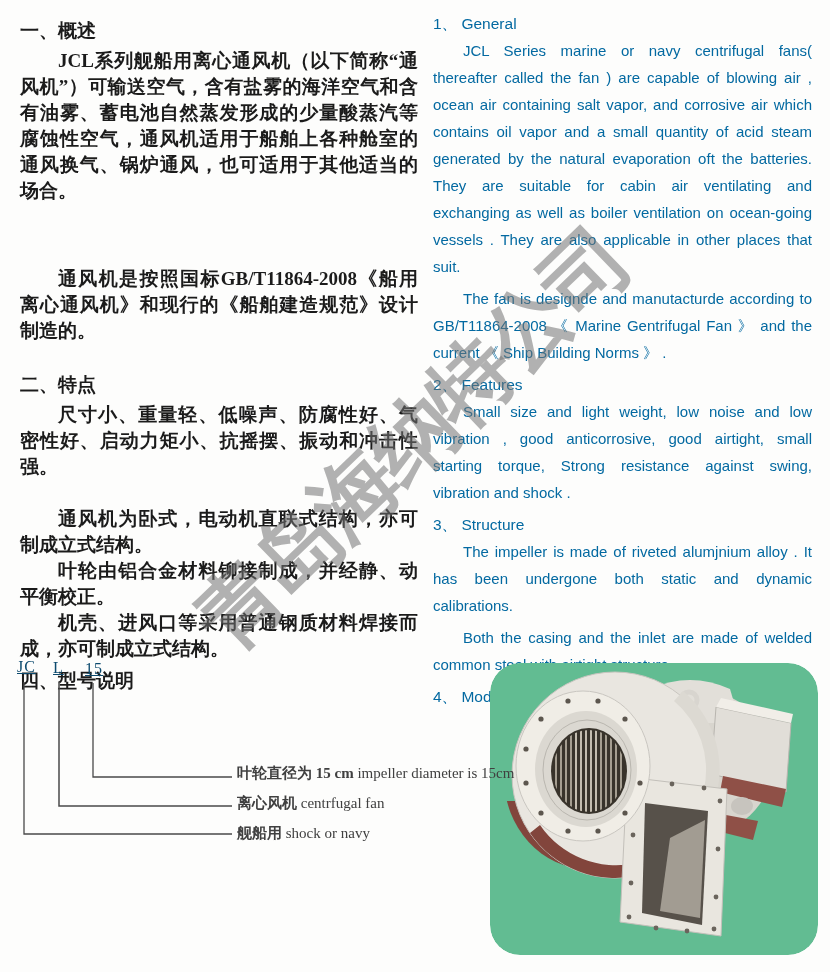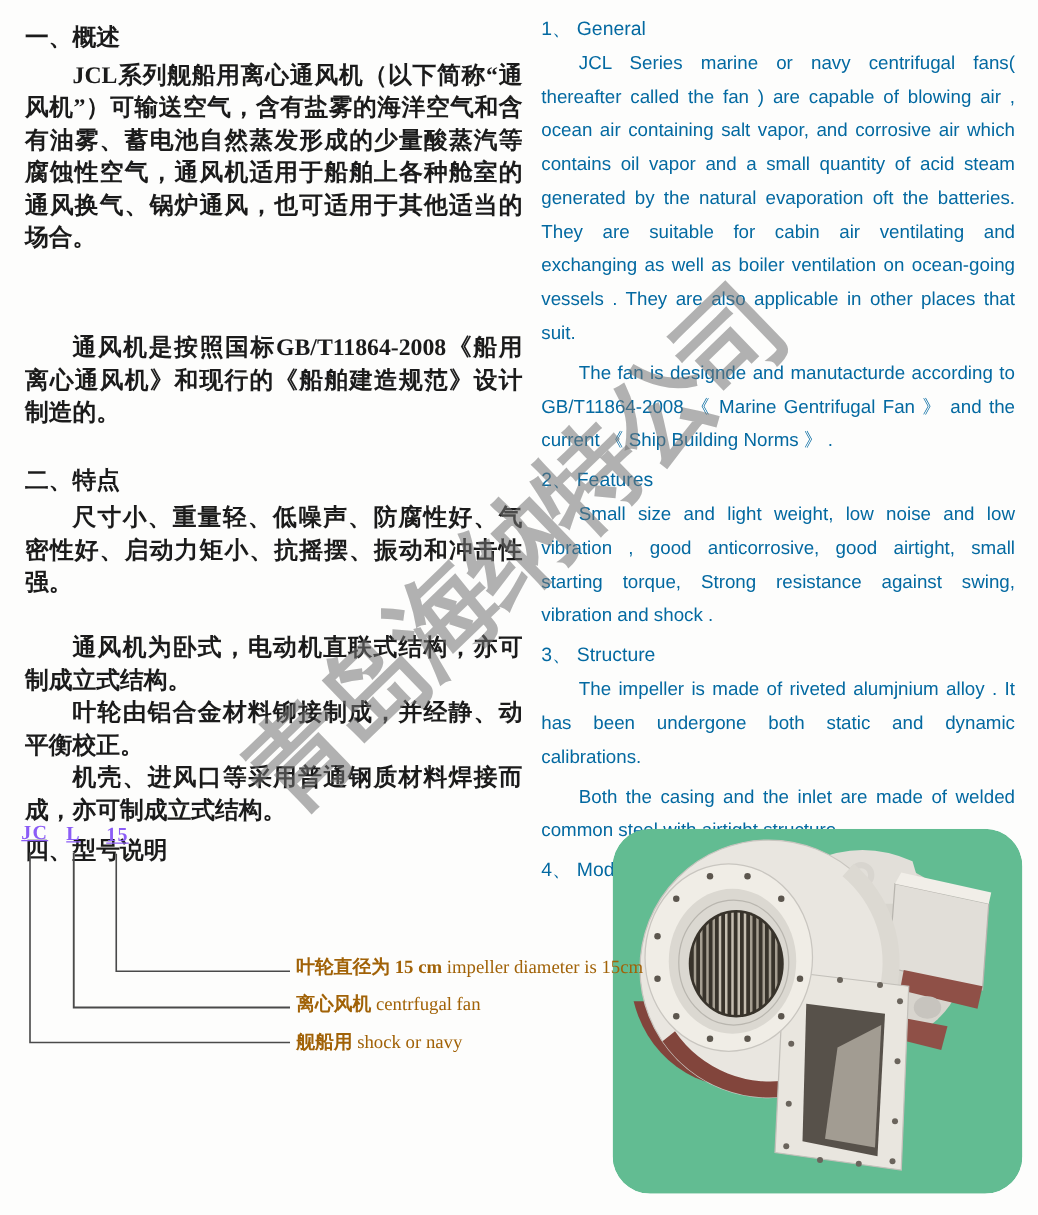--- a/index.html
+++ b/index.html
@@ -42,7 +42,7 @@
   .diagram-lines{position:absolute;left:0;top:640px;z-index:2;}
   .code{
     position:absolute;font-family:"Liberation Serif","DejaVu Serif",serif;
-    font-size:16px;color:#8b5cf6;text-decoration:underline;z-index:3;letter-spacing:1px;font-weight:bold;
+    font-size:16px;color:#0c4a6e;text-decoration:underline;z-index:3;letter-spacing:1px;
   }
   .code.c1{left:17px;top:658px;}
   .code.c2{left:53px;top:659px;}

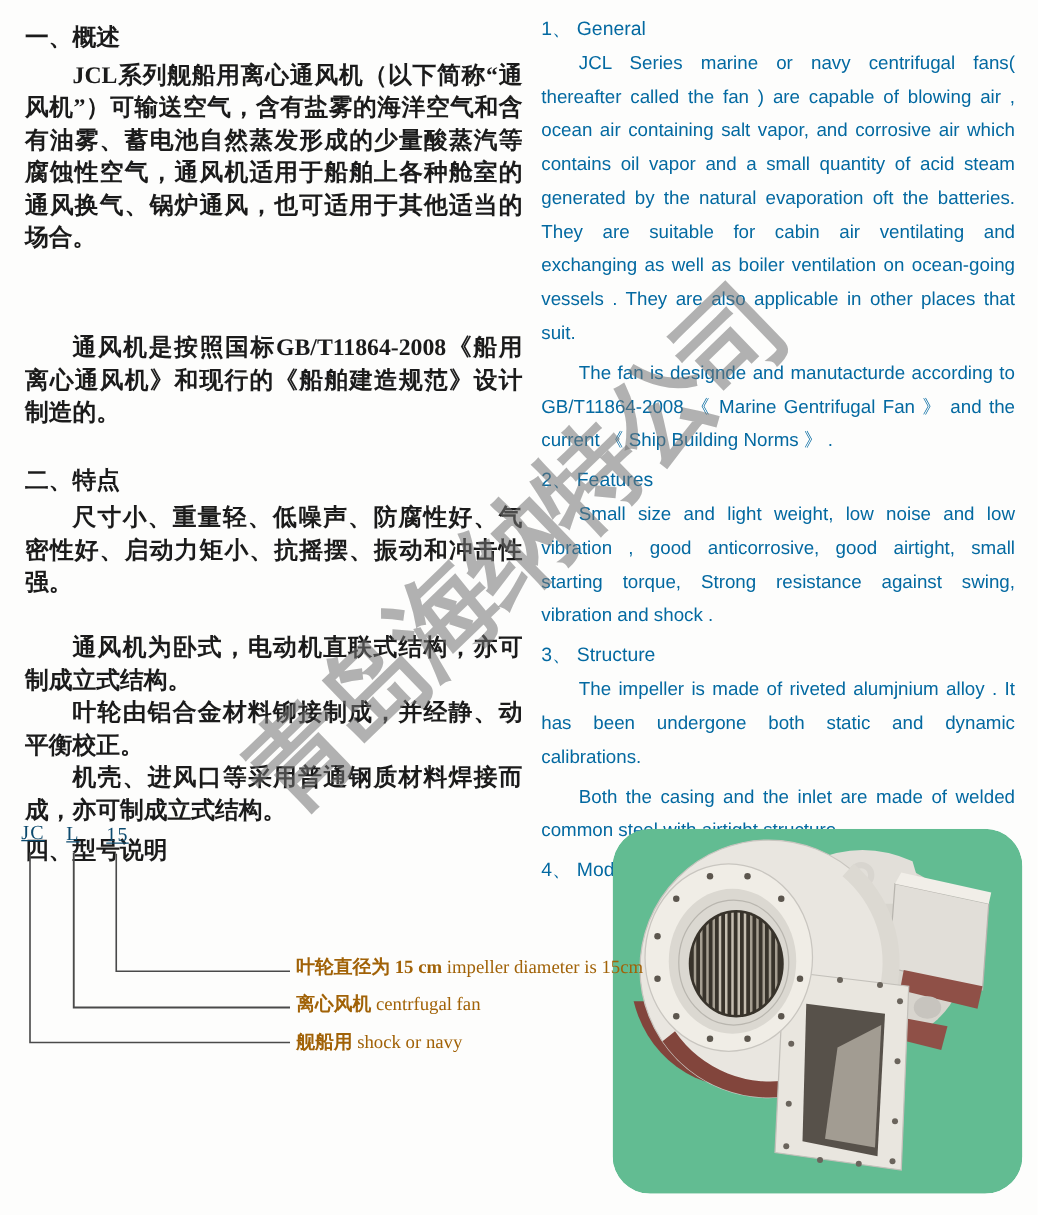--- a/index.html
+++ b/index.html
@@ -49,7 +49,7 @@
   .code.c3{left:85px;top:660px;}
   .dlabel{
     position:absolute;left:237px;font-family:"Liberation Serif","DejaVu Serif",serif;
-    font-size:15px;color:#a16207;white-space:nowrap;z-index:3;
+    font-size:15px;color:#404040;white-space:nowrap;z-index:3;
   }
   .dlabel .zh{font-weight:bold;}
   .dlabel.l1{top:764px;}

